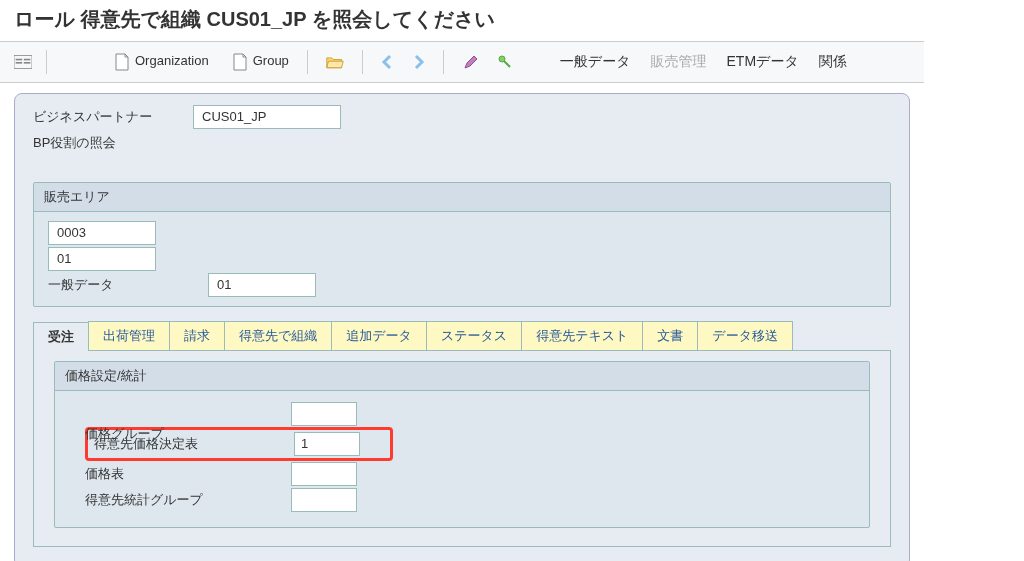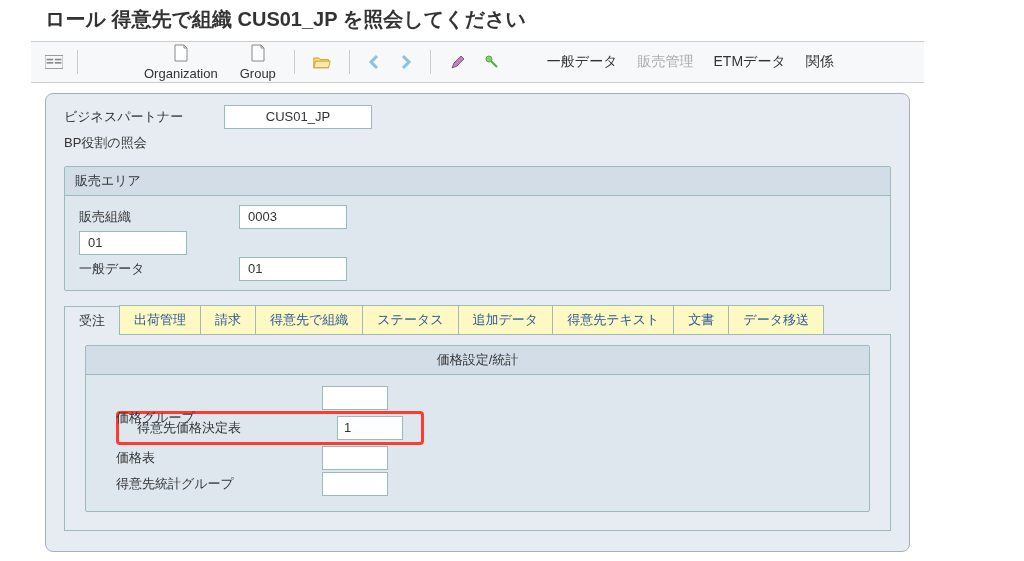--- a/index.html
+++ b/index.html
@@ -15,7 +15,6 @@
   height: 561px;
   position: relative;
   box-sizing: border-box;
-  padding-left: 31px;
 }
 .title-bar {
   font-size: 20px;

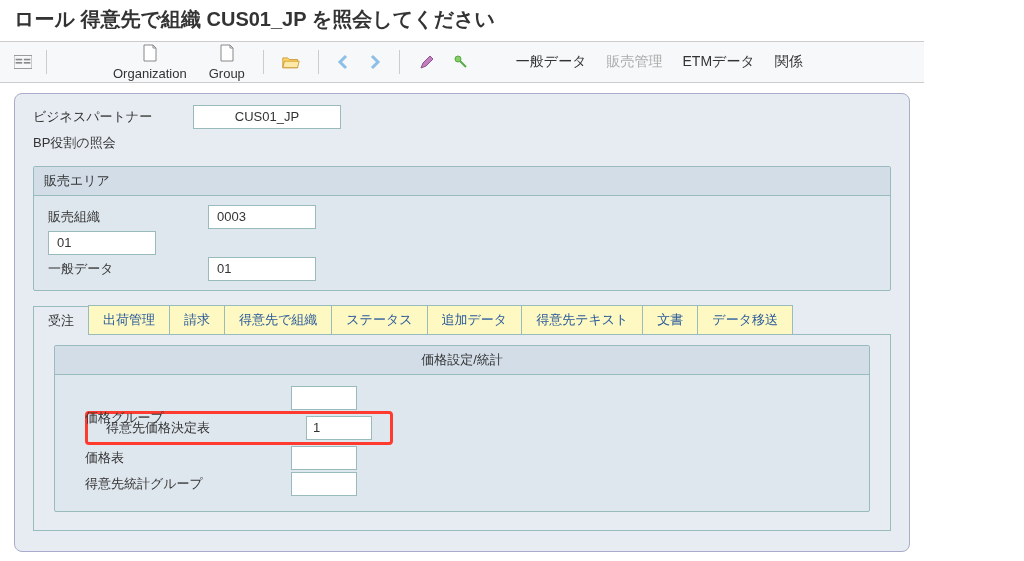--- a/index.html
+++ b/index.html
@@ -40,8 +40,8 @@
   width:18px; height:18px;
 }
 .tool-item {
-  display:flex; align-items:center; gap:4px; padding:2px 4px;
-  color:#333; cursor:pointer;flex-direction:column;
+  display:flex; gap:4px; padding:2px 4px;
+  color:#333; cursor:pointer;
 }
 .tool-link {
   color:#333; padding:2px 6px; cursor:pointer;

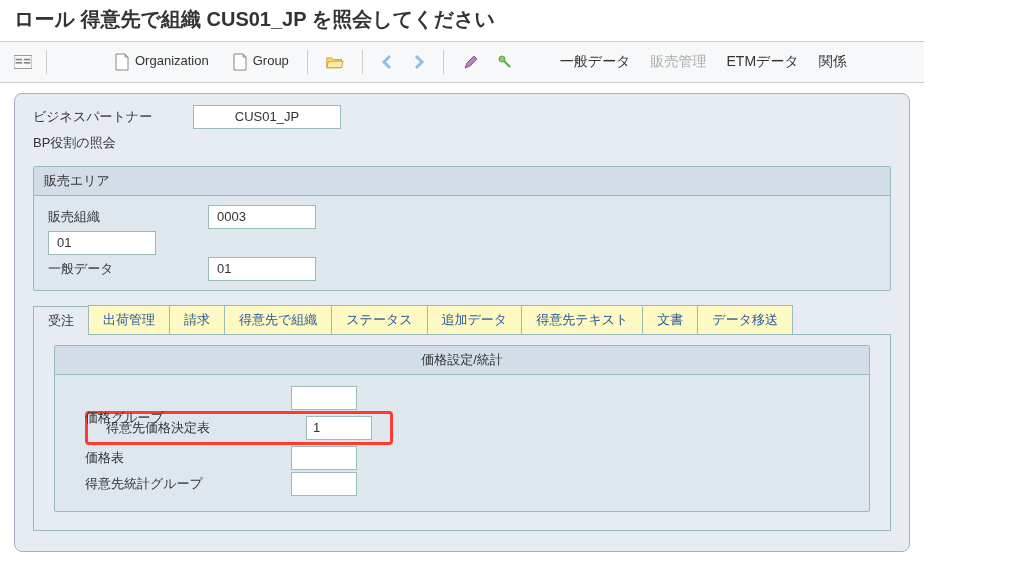--- a/index.html
+++ b/index.html
@@ -237,7 +237,7 @@
 
   <div class="field-row">
     <span class="field-label">ビジネスパートナー</span>
-    <span class="field-input" style="width:130px;text-align:center;">CUS01_JP</span>
+    <span class="field-input" style="width:130px;">CUS01_JP</span>
   </div>
   <div class="field-row">
     <span class="field-label">BP役割の照会</span>

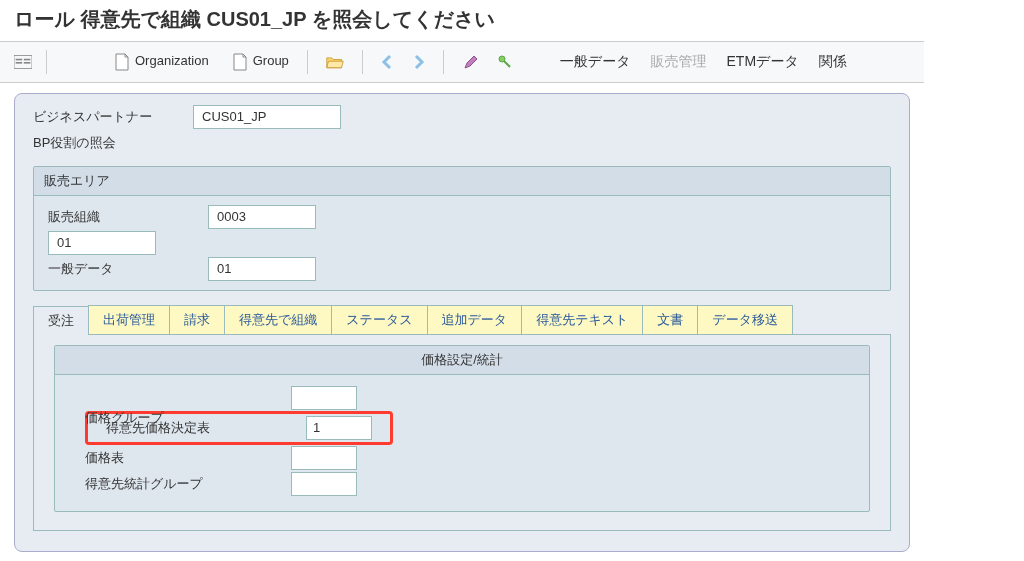--- a/index.html
+++ b/index.html
@@ -75,7 +75,7 @@
 .groupbox {
   border:1px solid #9bb;
   background:#dfe7ee;
-  margin-top:10px;
+  margin-top:26px;
   border-radius:2px;
 }
 .groupbox-title {

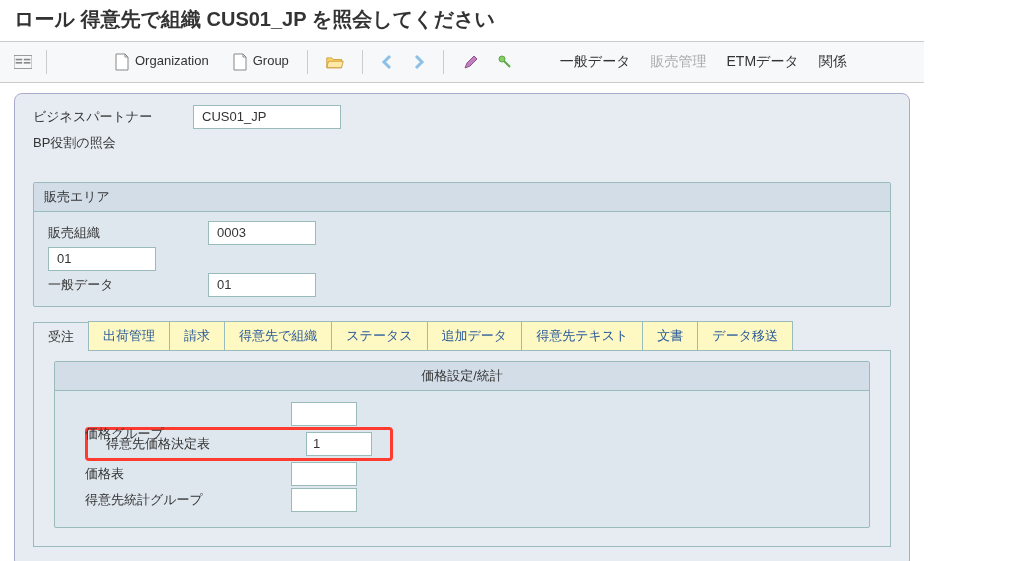--- a/index.html
+++ b/index.html
@@ -247,7 +247,6 @@
     <div class="groupbox-title">販売エリア</div>
     <div class="groupbox-body">
       <div class="field-row">
-        <span class="field-label">販売組織</span>
         <span class="field-input" style="width:70px;">0003</span>
       </div>
       <div class="field-row">

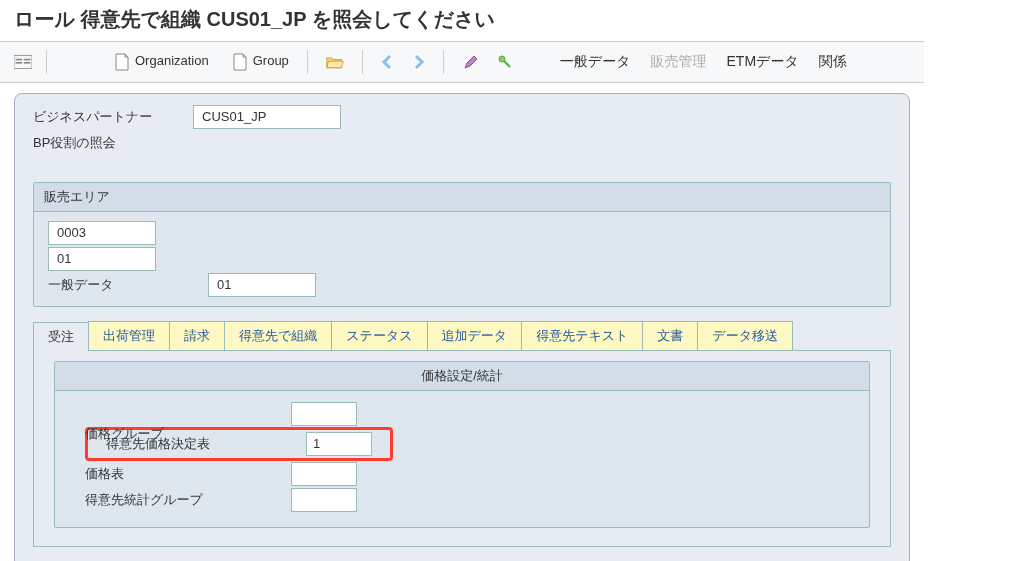--- a/index.html
+++ b/index.html
@@ -109,6 +109,7 @@
   color:#333;
   position:relative;
   top:1px;
+  font-weight:bold;
 }
 .tab-panel {
   border:1px solid #9bb;

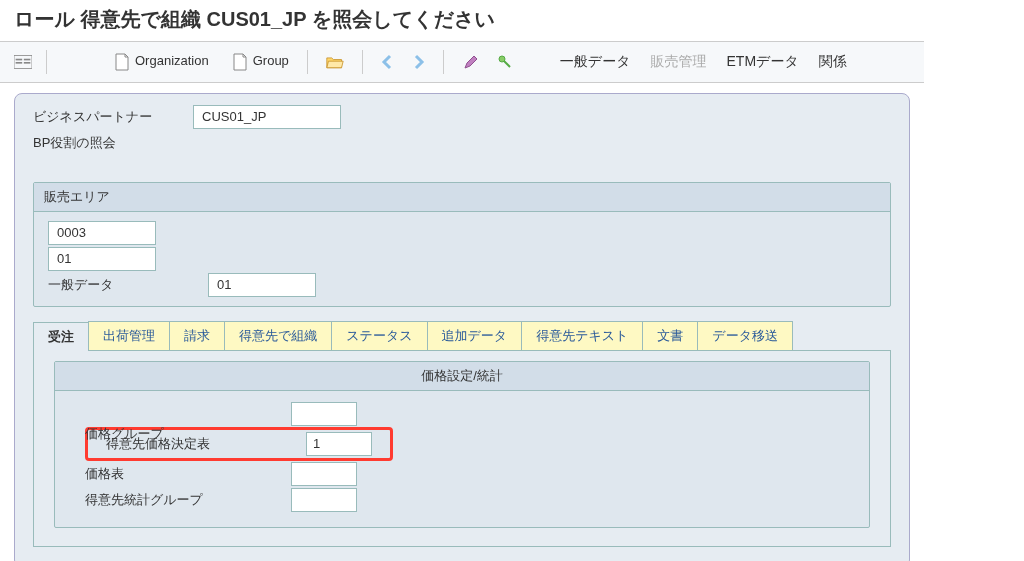--- a/index.html
+++ b/index.html
@@ -265,8 +265,8 @@
     <div class="tab">出荷管理</div>
     <div class="tab">請求</div>
     <div class="tab">得意先で組織</div>
+    <div class="tab">追加データ</div>
     <div class="tab">ステータス</div>
-    <div class="tab">追加データ</div>
     <div class="tab">得意先テキスト</div>
     <div class="tab">文書</div>
     <div class="tab">データ移送</div>

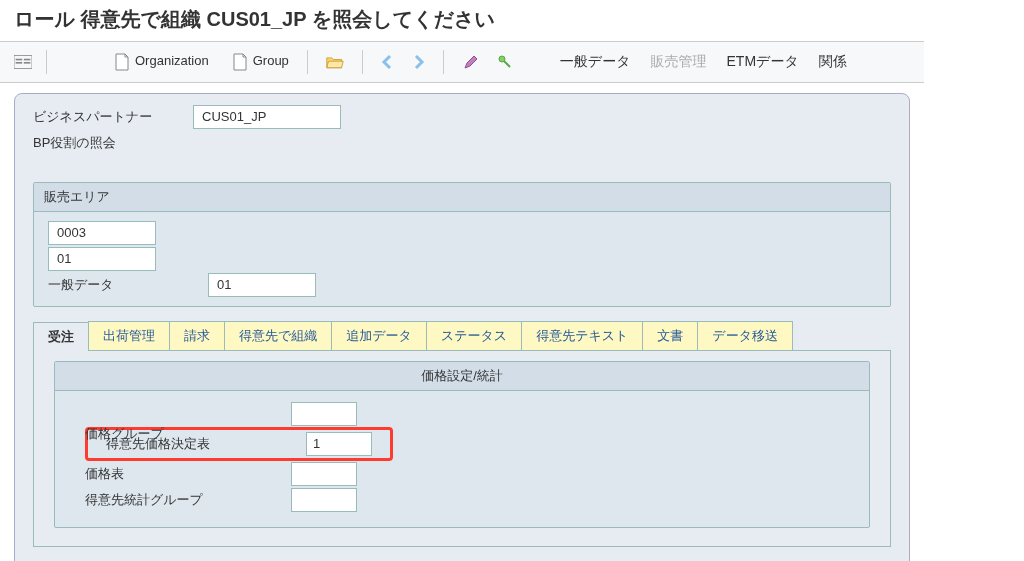--- a/index.html
+++ b/index.html
@@ -126,7 +126,6 @@
   padding:5px 10px;
   border-bottom:1px solid #9bb;
   background:#d2dde8;
-  text-align:center;
 }
 .inner-group-body {
   padding:10px 30px 14px 30px;

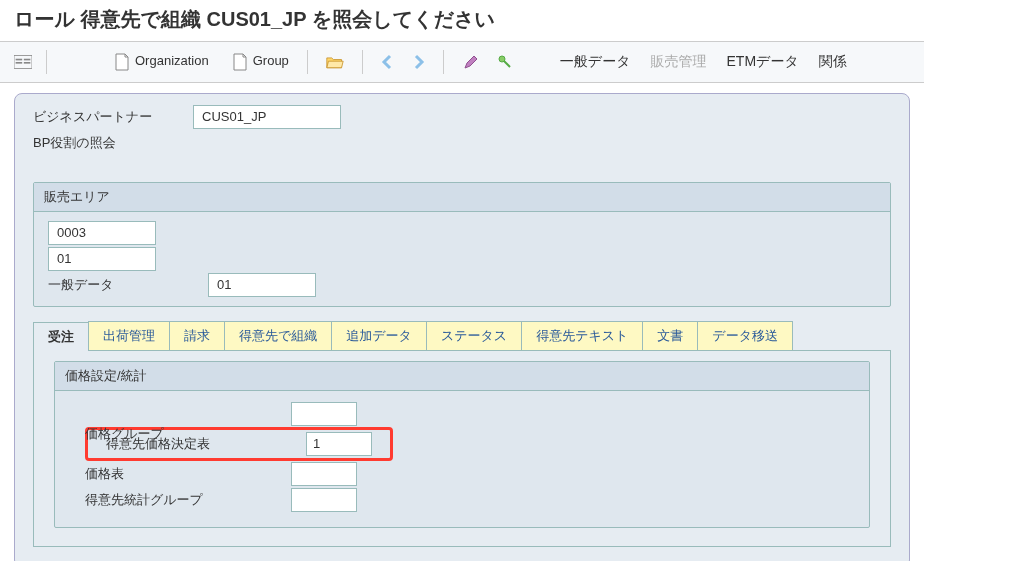--- a/index.html
+++ b/index.html
@@ -137,7 +137,6 @@
   align-items:center;
   width:290px;
   border-radius:4px;
-  justify-content:center;
 }
 .small-input {
   background:#fff;

